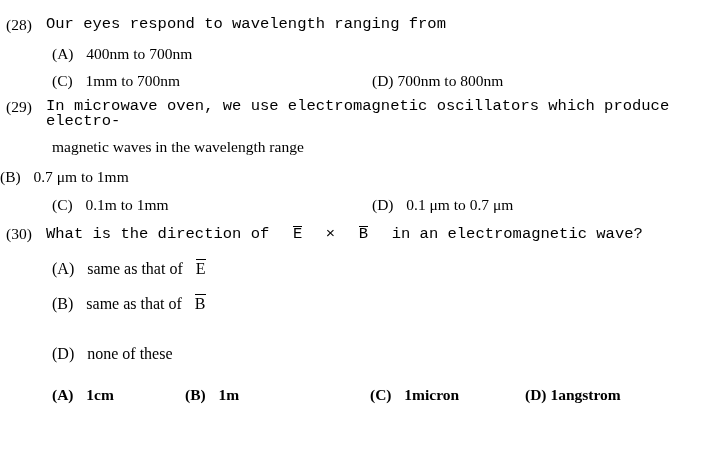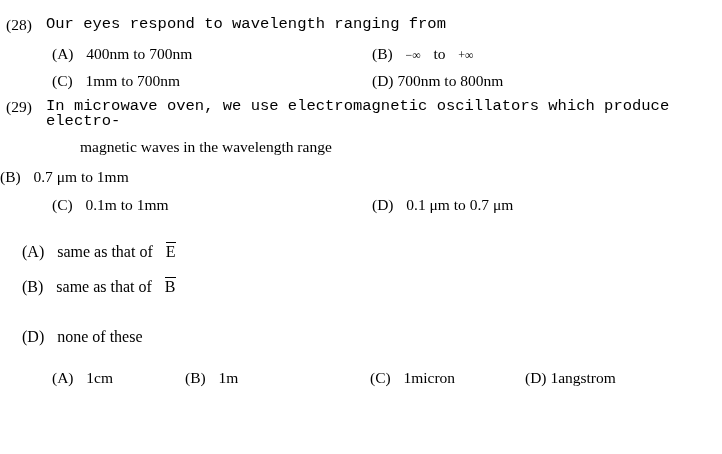--- a/index.html
+++ b/index.html
@@ -114,15 +114,6 @@
         <span class="sp"></span>
         <span>400nm to 700nm</span>
       </span>
-      <span class="opt opt-b">
-        <span>(B)</span>
-        <span class="sp"></span>
-        <span class="sym-inf">−∞</span>
-        <span class="sp"></span>
-        <span>to</span>
-        <span class="sp"></span>
-        <span class="sym-inf">+∞</span>
-      </span>
     </div>
     <div class="spc-3"></div>
     <div class="opts-row">

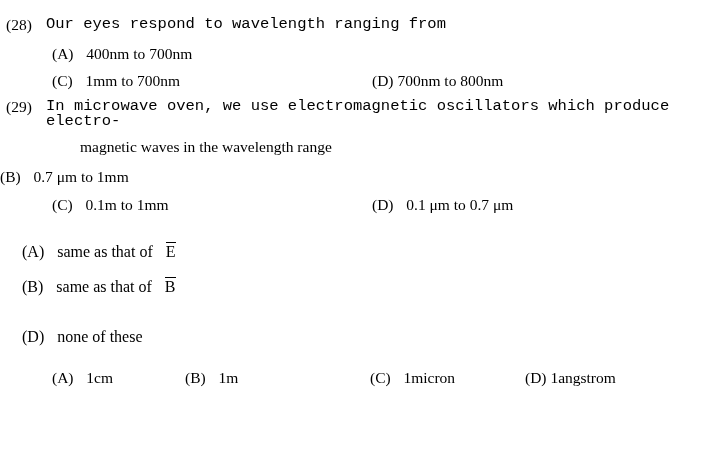--- a/index.html
+++ b/index.html
@@ -44,7 +44,7 @@
     font-family: Liberation Mono, monospace;
   }
   .q-cont {
-    padding-left: 80px;
+    padding-left: 52px;
     font-size: 15.5px;
     line-height: 1.0;
   }

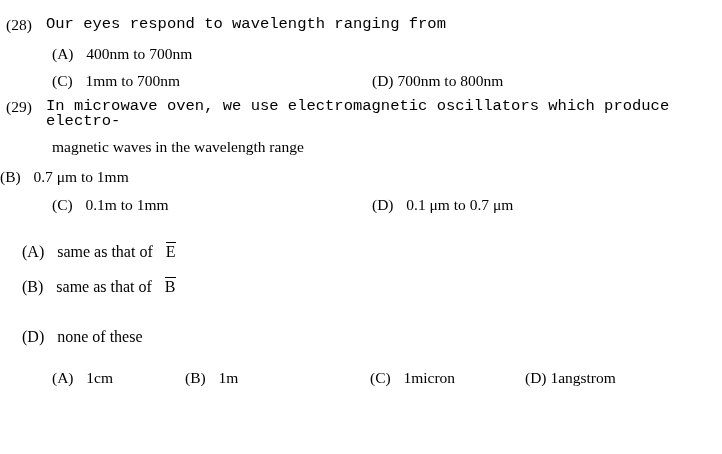--- a/index.html
+++ b/index.html
@@ -164,6 +164,20 @@
   <div class="spc-7"></div>
 
   <div class="question-block">
+    <div class="q-line">
+      <span class="q-num">(30)</span>
+      <span class="q-text">
+        <span>What is the direction of</span>
+        <span class="sp"></span>
+        <span class="ovl">E</span>
+        <span class="sp"></span>
+        <span>×</span>
+        <span class="sp"></span>
+        <span class="ovl">B</span>
+        <span class="sp"></span>
+        <span>in an electromagnetic wave?</span>
+      </span>
+    </div>
     <div class="spc-8"></div>
     <div class="opt-full">
       <span>(A)</span>

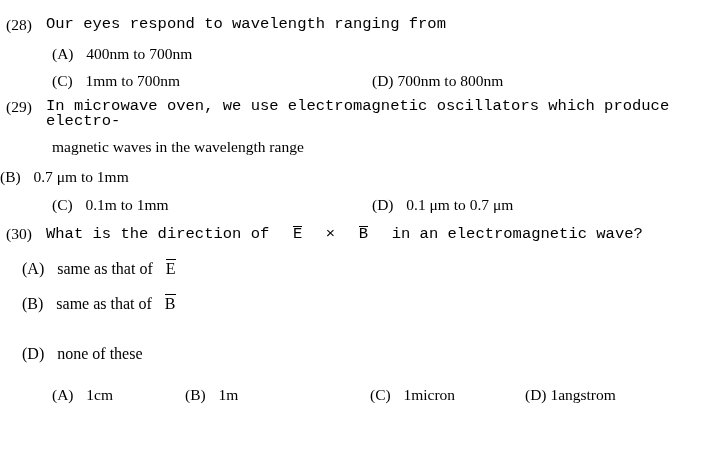--- a/index.html
+++ b/index.html
@@ -58,7 +58,7 @@
   }
   .opt-a { padding-left: 52px; width: 372px; flex: 0 0 372px; box-sizing: border-box; }
   .opt-b { flex: 1 1 auto; }
-  .opt-full { padding-left: 22px; }
+  .opt-full { padding-left: 52px; }
   .opt-4col {
     display: flex;
     font-size: 15.5px;

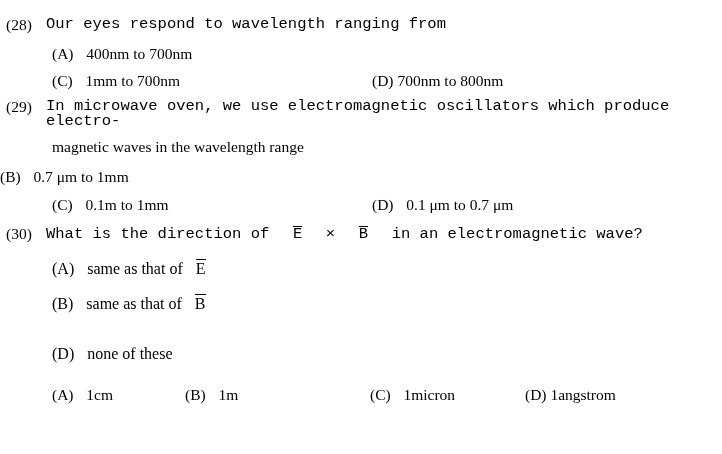--- a/index.html
+++ b/index.html
@@ -62,6 +62,7 @@
   .opt-4col {
     display: flex;
     font-size: 15.5px;
+    font-weight: bold;
   }
   .c1 { padding-left: 52px; width: 185px; flex: 0 0 185px; box-sizing: border-box; }
   .c2 { width: 185px; flex: 0 0 185px; box-sizing: border-box; }

